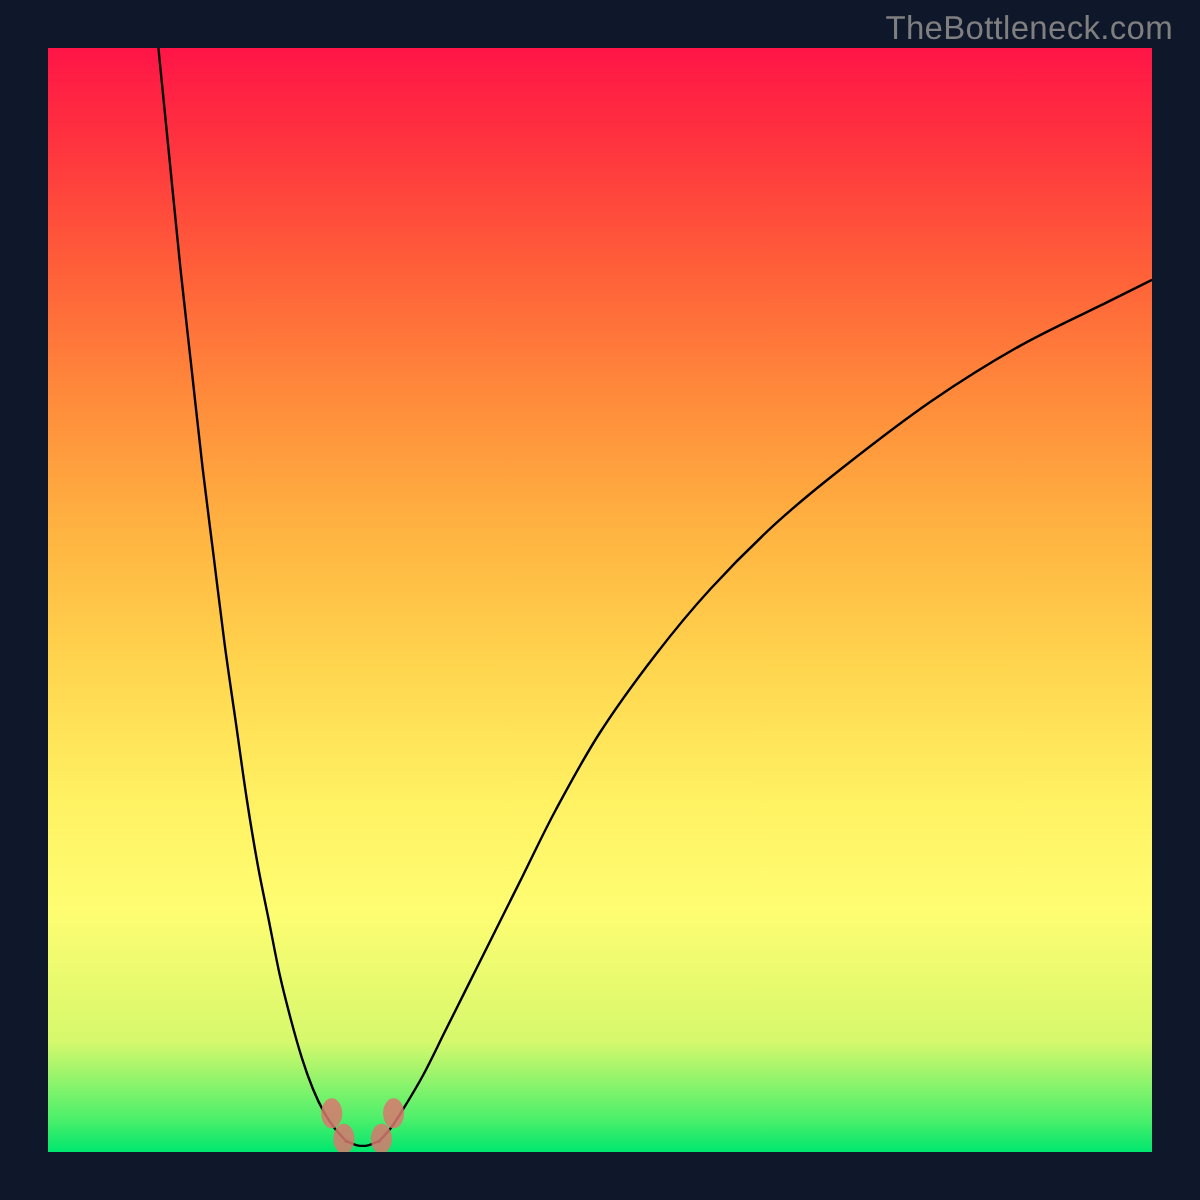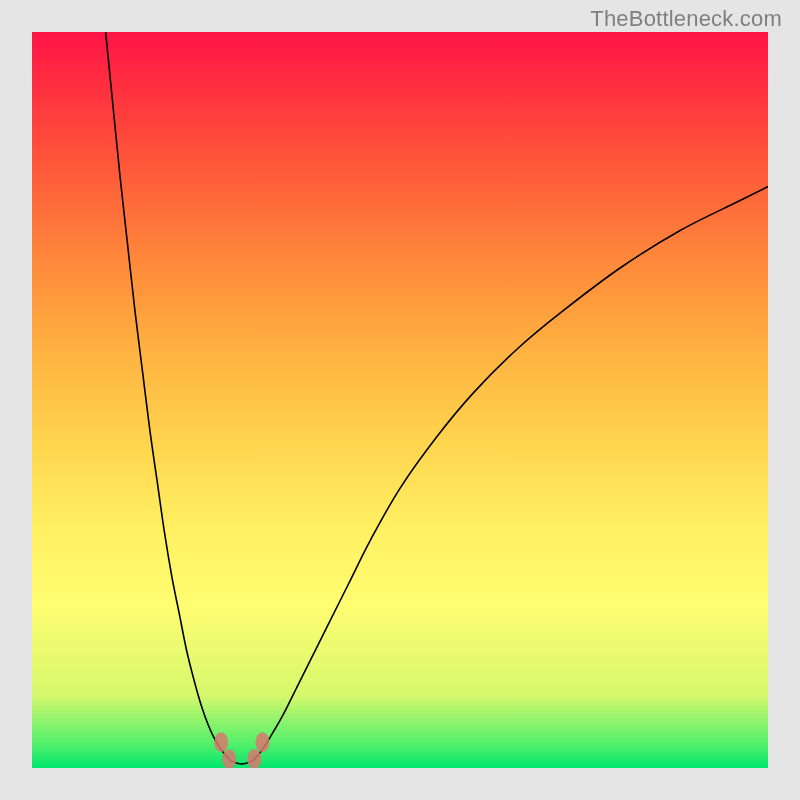--- a/index.html
+++ b/index.html
@@ -17,7 +17,7 @@
     top: 0;
     width: 800px;
     height: 800px;
-    background: #e5e5e5;
+    background: #0f172a;
   }
   .plot-area {
     position: absolute;

